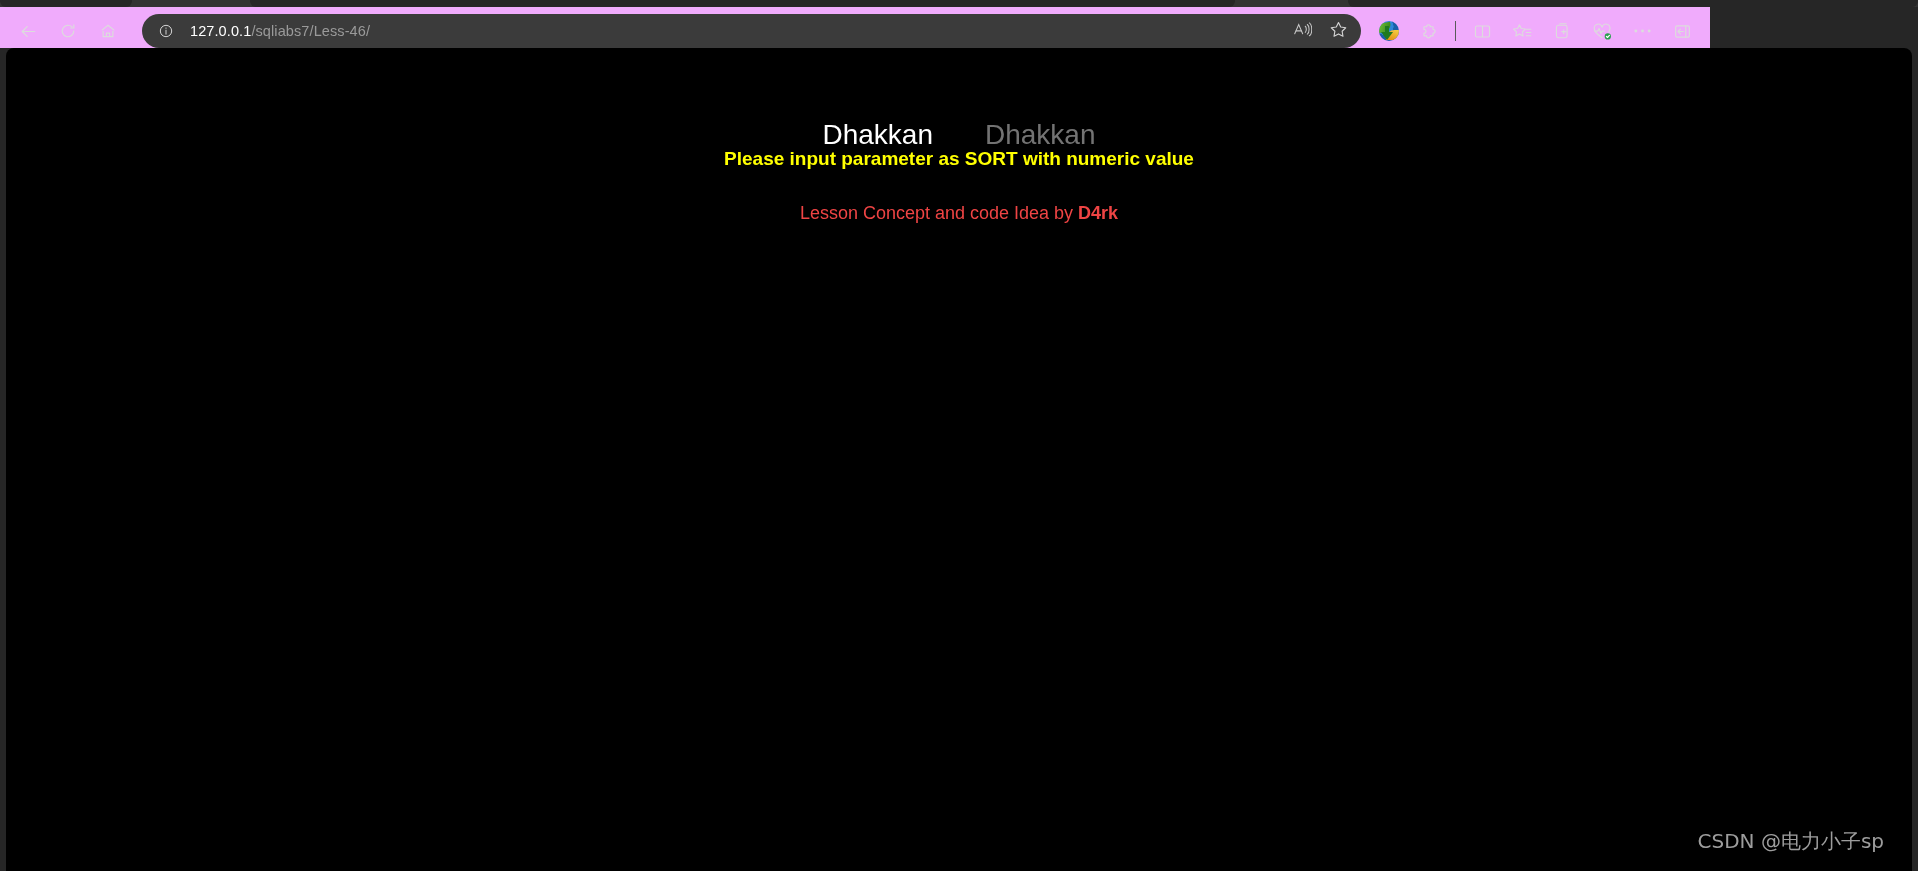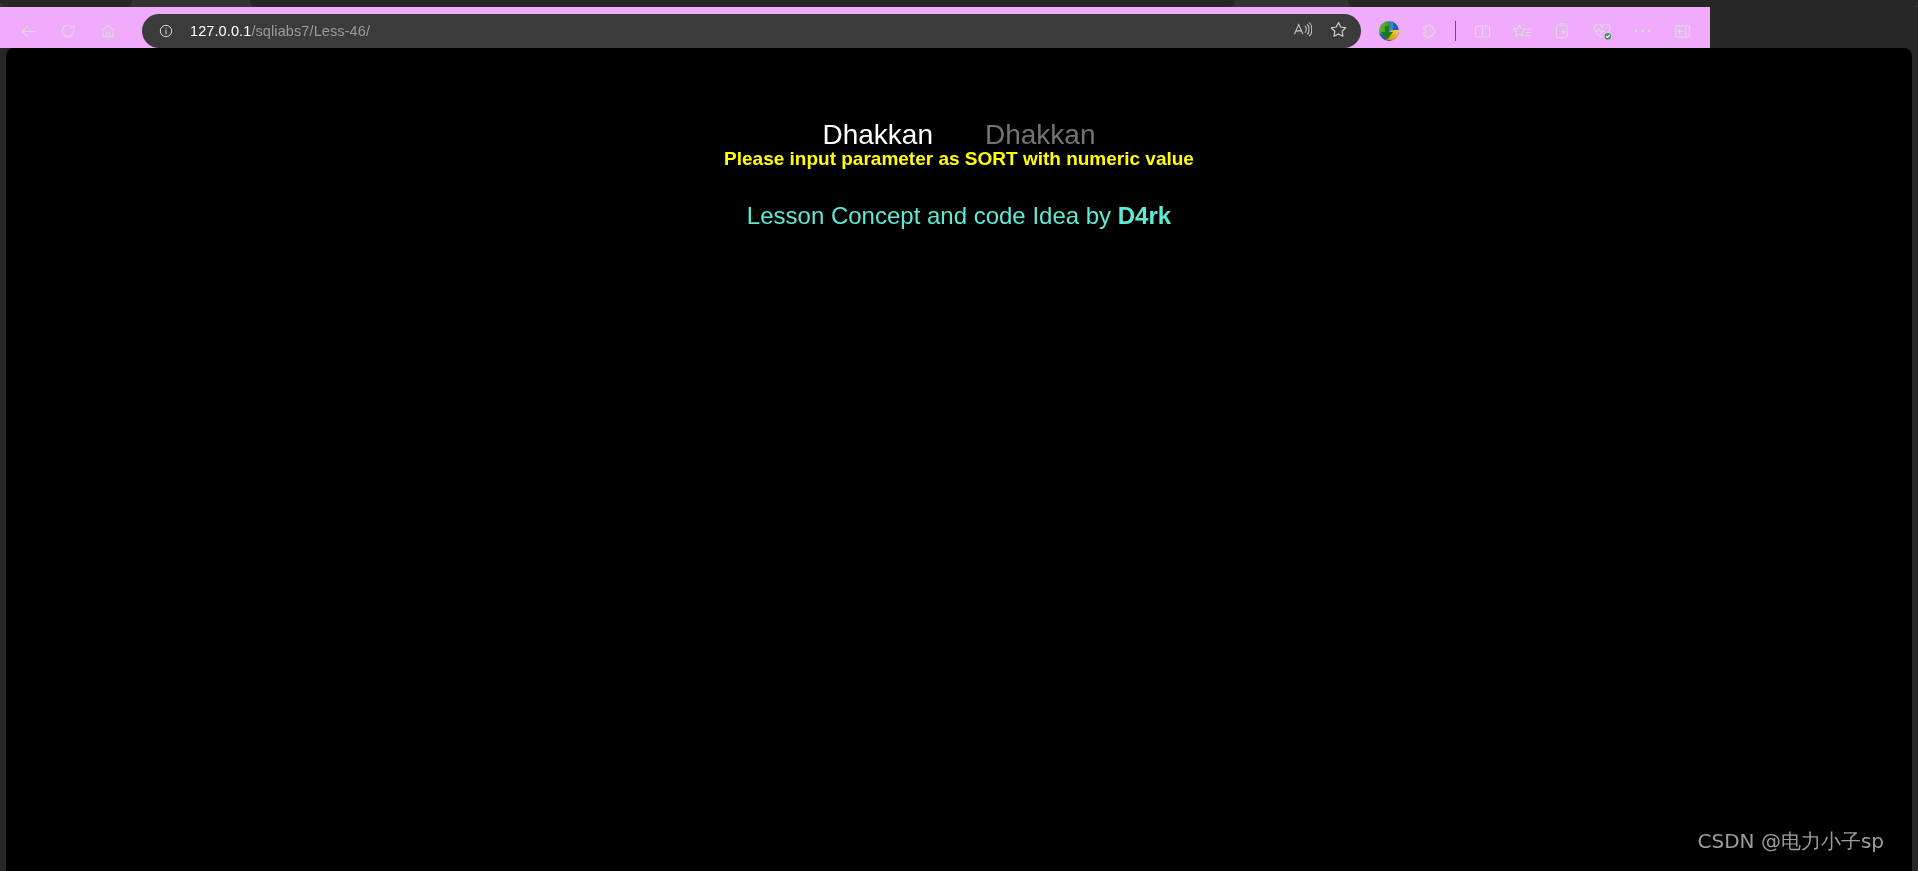--- a/index.html
+++ b/index.html
@@ -150,8 +150,8 @@
   .credit {
     margin-top: 36px;
     text-align: center;
-    color: #5eead4;
-    font-size: 24px;
+    color: #ef4444;
+    font-size: 18px;
     line-height: 1;
   }
   .credit b { font-weight: 700; }

